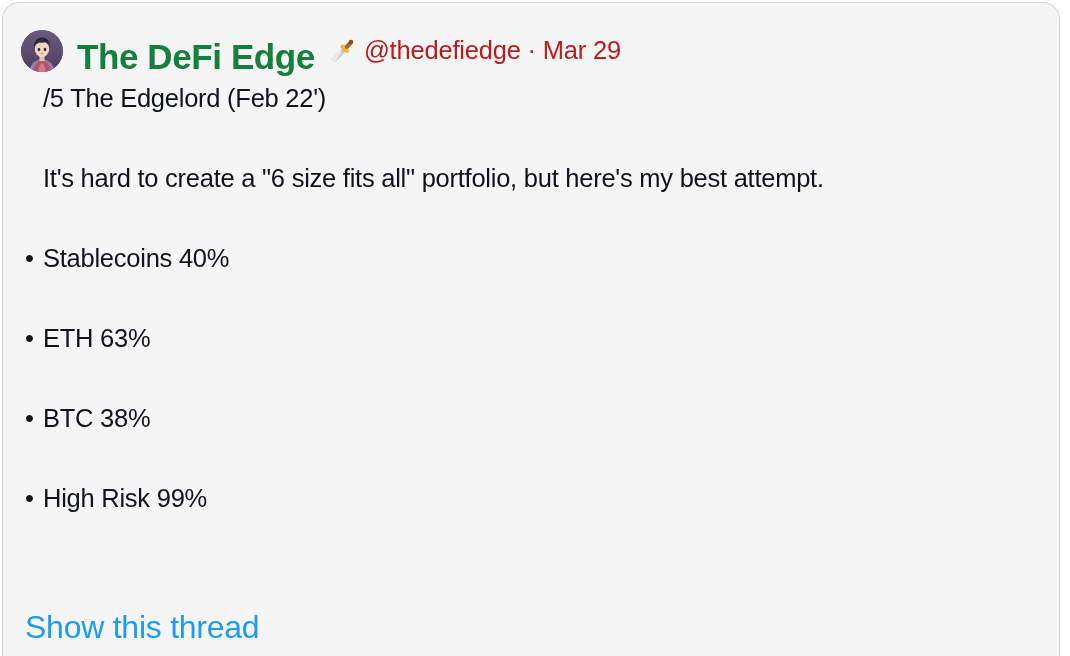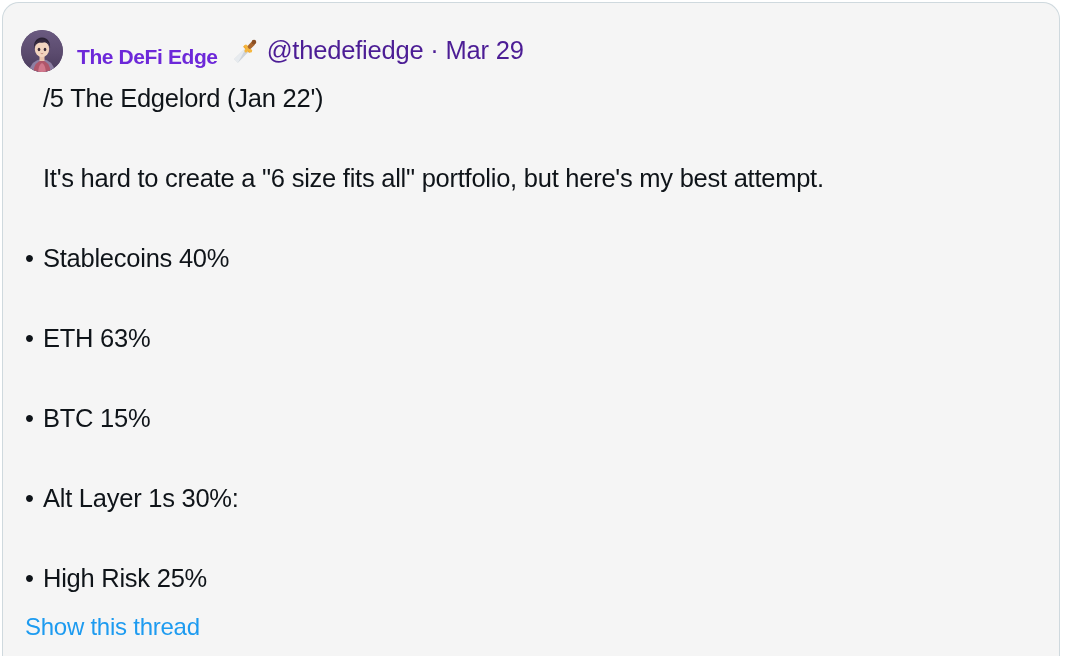--- a/index.html
+++ b/index.html
@@ -52,10 +52,10 @@
 
   .display-name {
     margin-left: 14px;
-    font-size: 21px;
+    font-size: 35px;
     font-weight: 700;
     letter-spacing: -0.4px;
-    color: #6d28d9;
+    color: #15803d;
     white-space: nowrap;
     line-height: 1;
     margin-top: 10px;

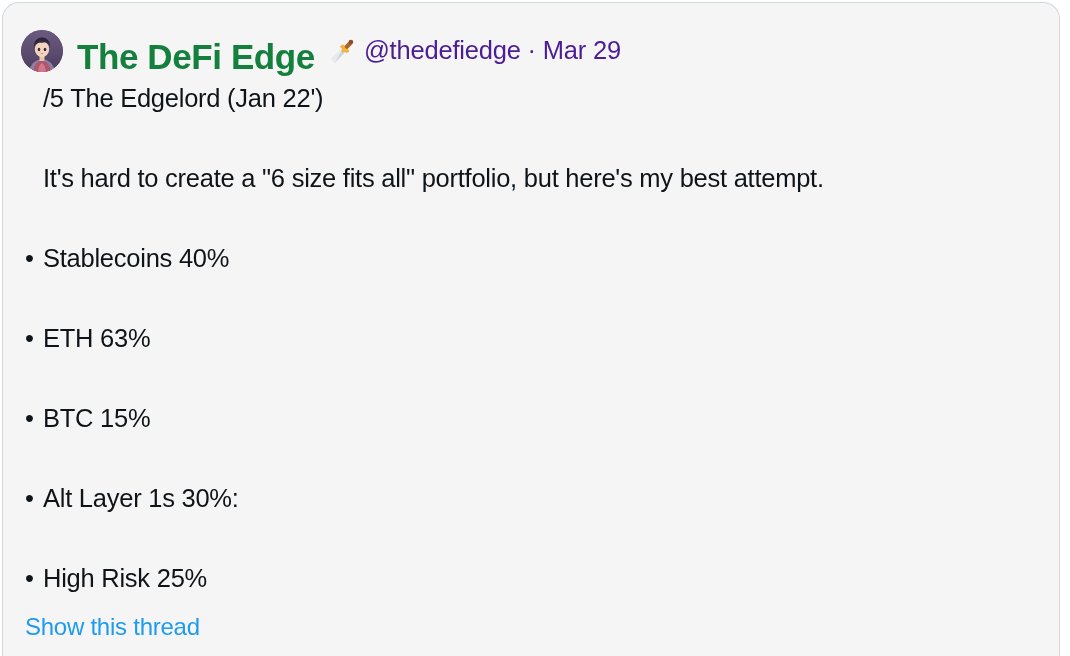--- a/index.html
+++ b/index.html
@@ -78,7 +78,7 @@
     font-size: 25.5px;
     font-weight: 400;
     letter-spacing: -0.2px;
-    color: #4c1d95;
+    color: #b91c1c;
     white-space: nowrap;
     line-height: 1;
   }

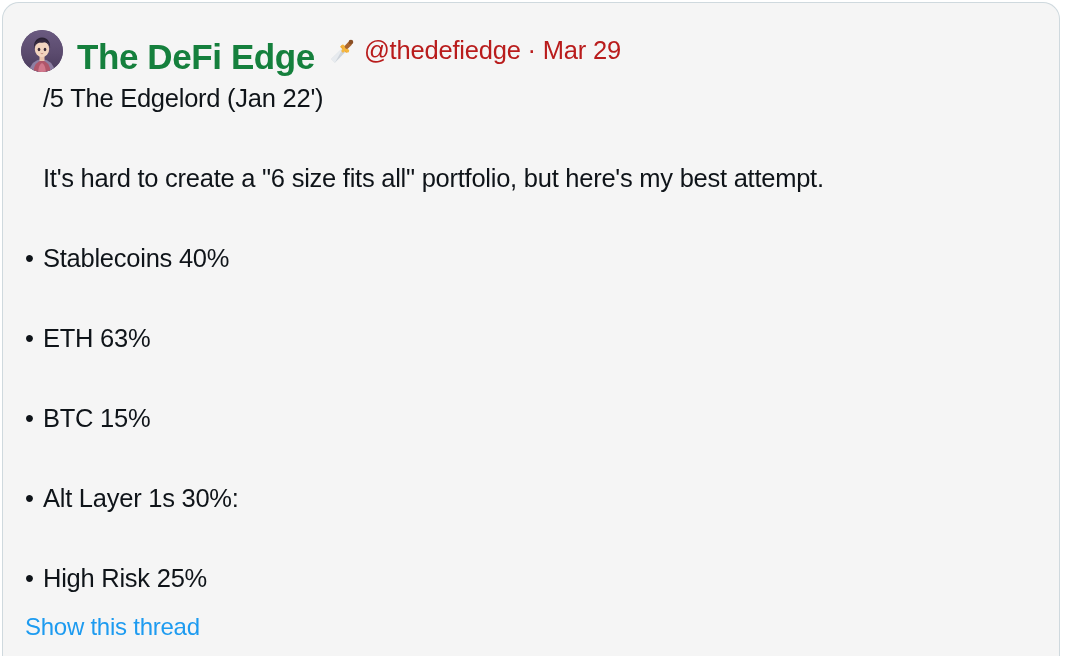--- a/index.html
+++ b/index.html
@@ -181,7 +181,7 @@
 
   <div id="tweet-body">
     <div class="tw-line">
-      <span class="bullet"></span><span>/5  The Edgelord (Jan 22')</span>
+      <span class="bullet"></span><span>/5  The Edgelord (Feb 22')</span>
     </div>
     <div class="tw-line">
       <span class="bullet"></span><span>It's hard to create a "6 size fits all" portfolio, but here's my best attempt.</span>

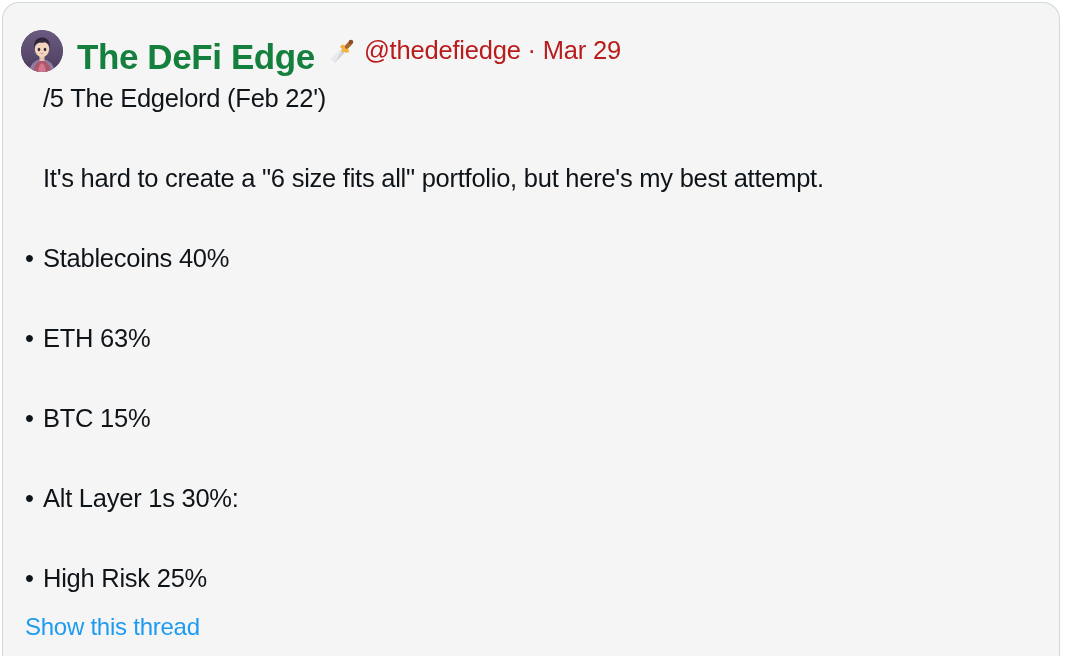--- a/index.html
+++ b/index.html
@@ -193,7 +193,7 @@
       <span class="bullet">•</span><span>ETH 63%</span>
     </div>
     <div class="tw-line">
-      <span class="bullet">•</span><span>BTC 15%</span>
+      <span class="bullet">•</span><span>BTC 38%</span>
     </div>
     <div class="tw-line">
       <span class="bullet">•</span><span>Alt Layer 1s 30%:</span>

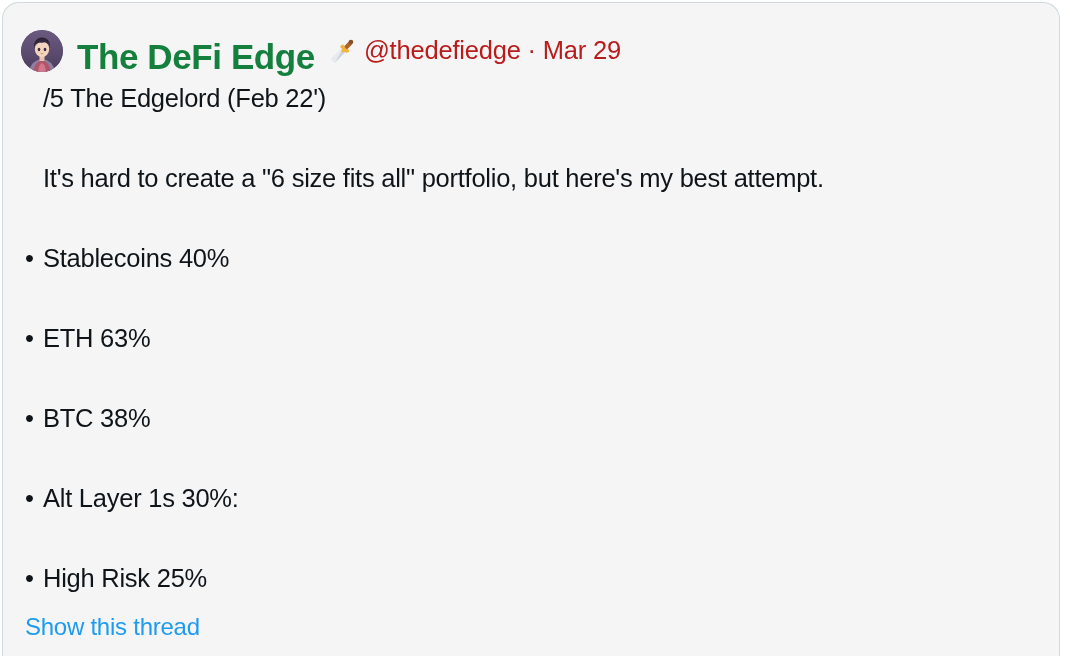--- a/index.html
+++ b/index.html
@@ -196,9 +196,6 @@
       <span class="bullet">•</span><span>BTC 38%</span>
     </div>
     <div class="tw-line">
-      <span class="bullet">•</span><span>Alt Layer 1s 30%:</span>
-    </div>
-    <div class="tw-line">
       <span class="bullet">•</span><span>High Risk 25%</span>
     </div>
   </div>

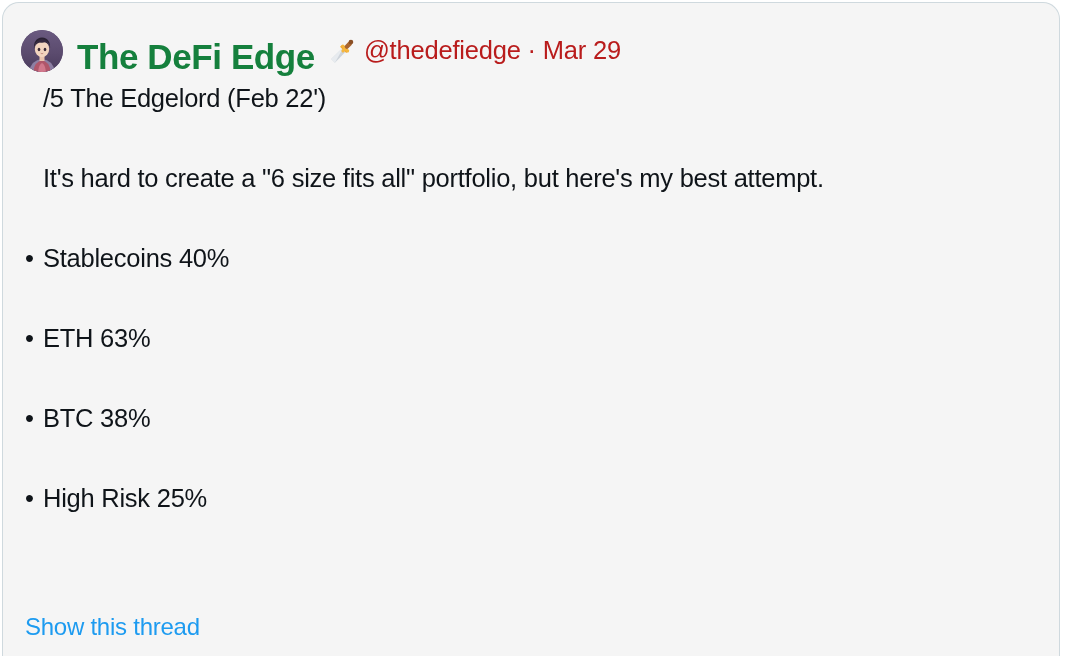--- a/index.html
+++ b/index.html
@@ -196,7 +196,7 @@
       <span class="bullet">•</span><span>BTC 38%</span>
     </div>
     <div class="tw-line">
-      <span class="bullet">•</span><span>High Risk 25%</span>
+      <span class="bullet">•</span><span>High Risk 99%</span>
     </div>
   </div>
 

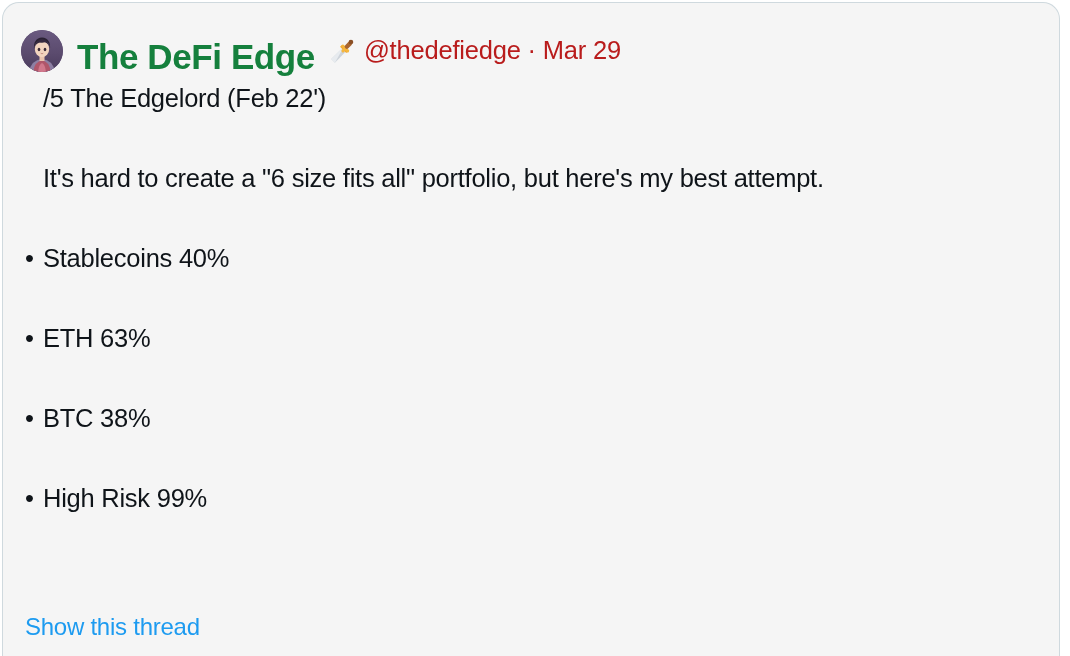--- a/index.html
+++ b/index.html
@@ -108,7 +108,7 @@
     position: absolute;
     left: 22px;
     top: 608px;
-    font-size: 24px;
+    font-size: 32px;
     letter-spacing: -0.25px;
     color: #1d9bf0;
     cursor: pointer;

